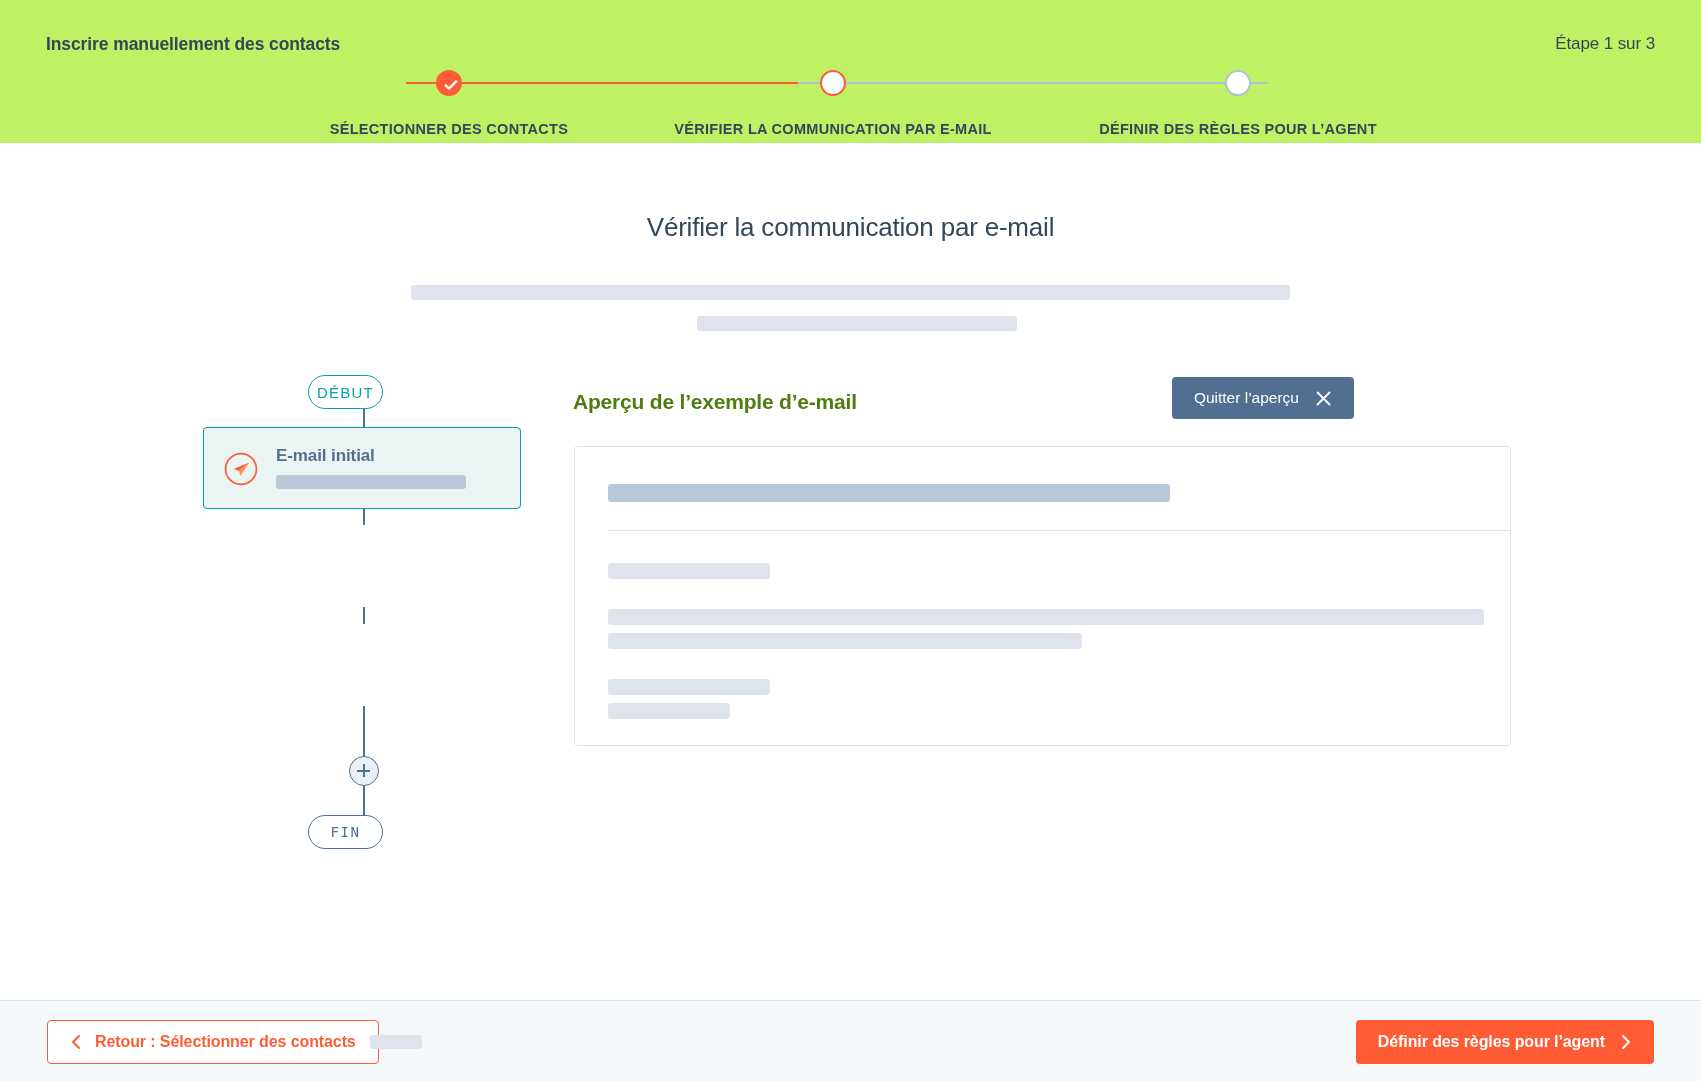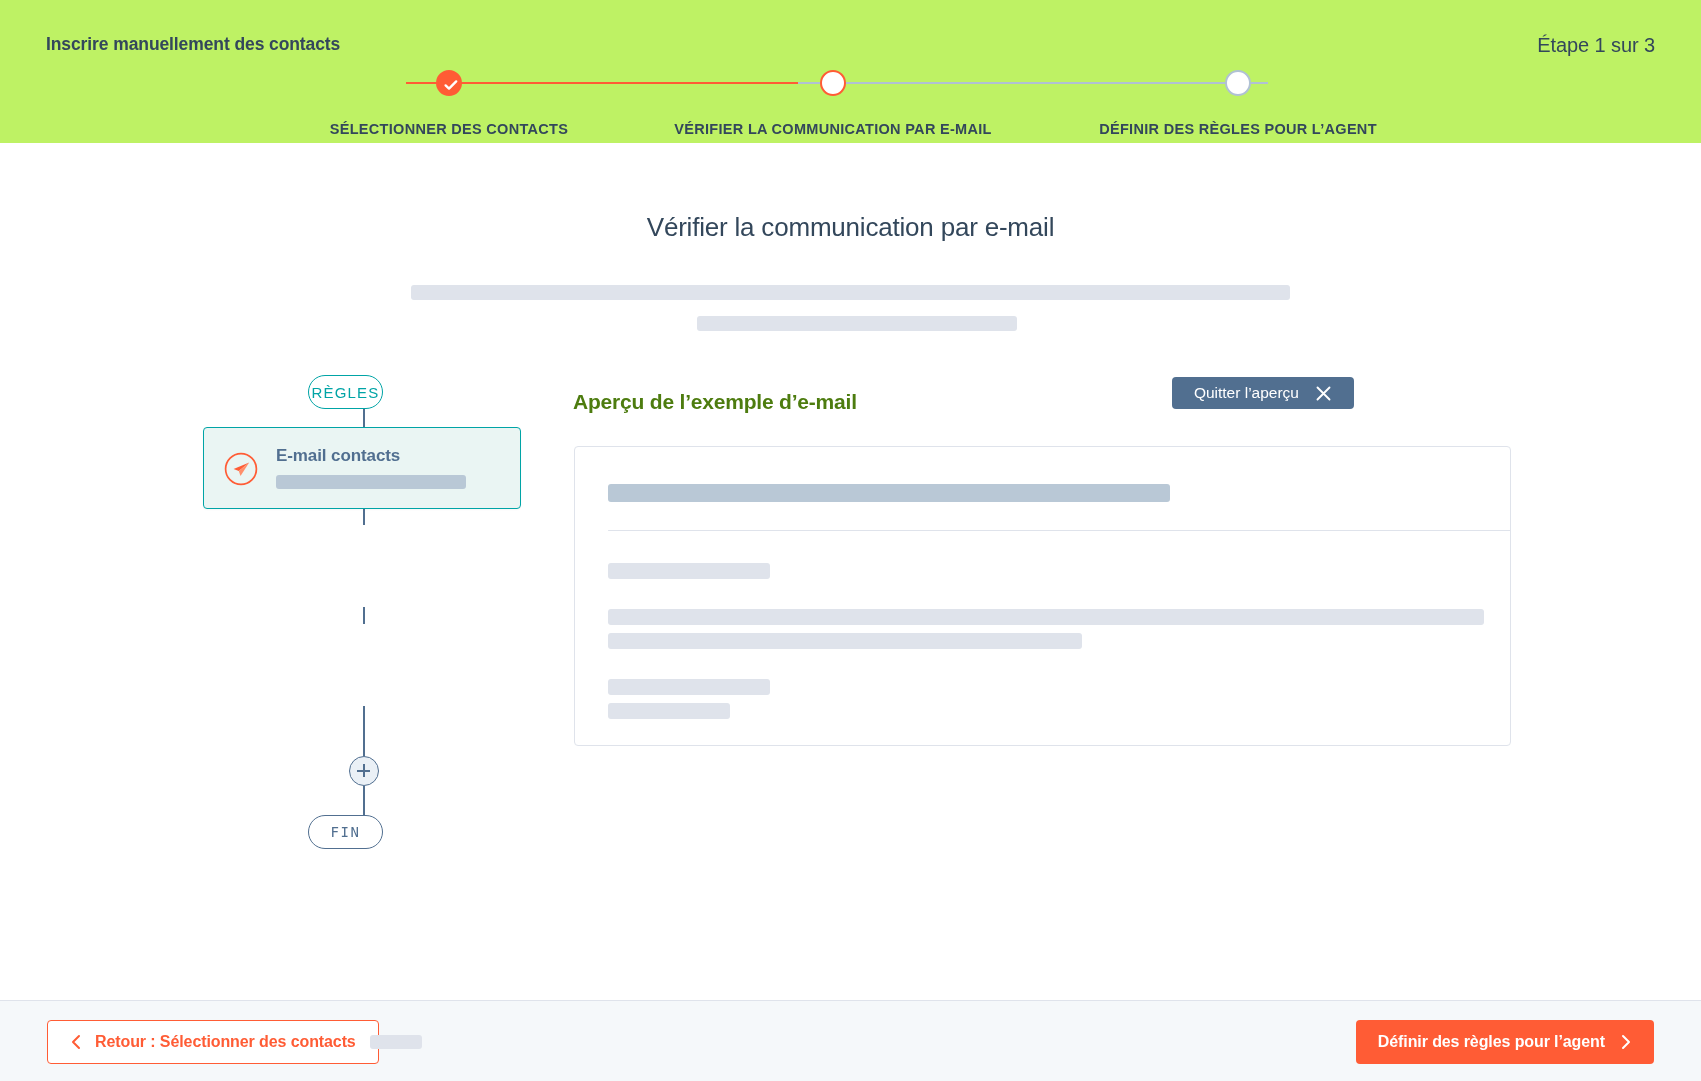--- a/index.html
+++ b/index.html
@@ -42,7 +42,7 @@
     position: absolute;
     right: 46px;
     top: 34px;
-    font-size: 20px;
+    font-size: 17px;
     color: #33475b;
     letter-spacing: -0.1px;
   }

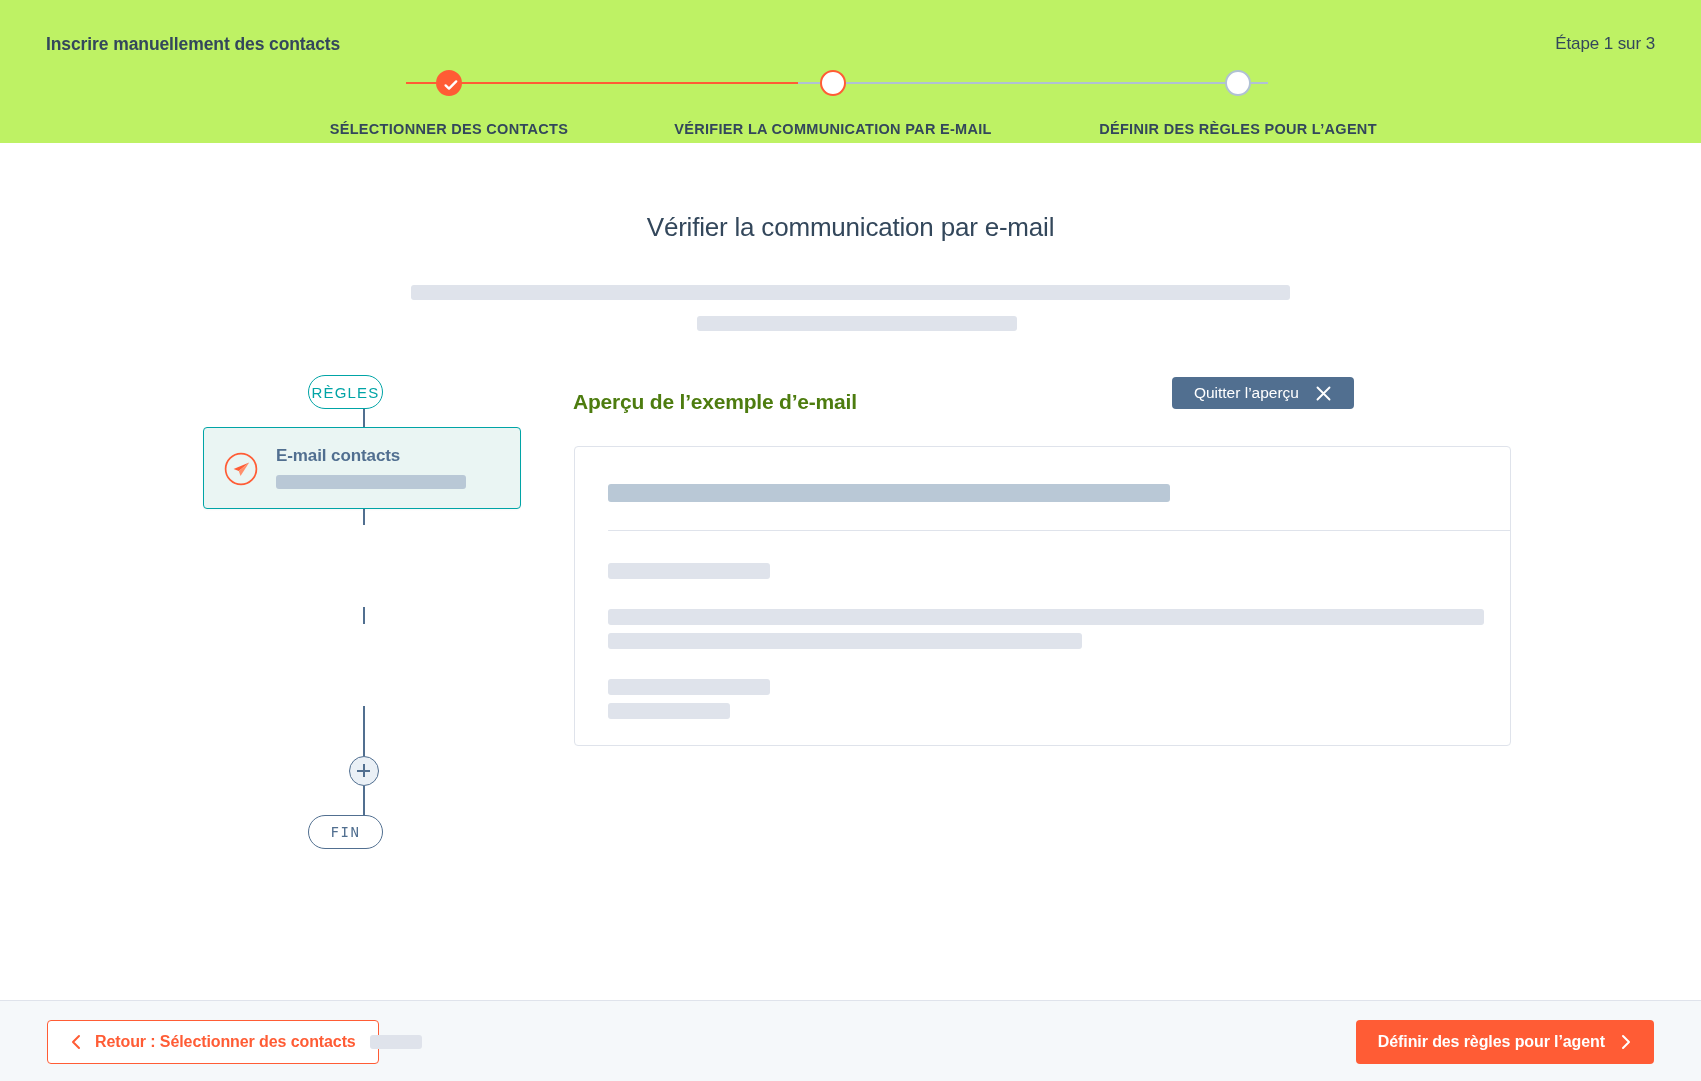--- a/index.html
+++ b/index.html
@@ -392,7 +392,7 @@
     <div class="flow-connector" style="top:331px; height:50px;"></div>
     <div class="flow-connector" style="top:411px; height:29px;"></div>
 
-    <div class="pill pill-start">RÈGLES</div>
+    <div class="pill pill-start">DÉBUT</div>
 
     <div class="card card-1 card-active">
       <span class="card-icon">

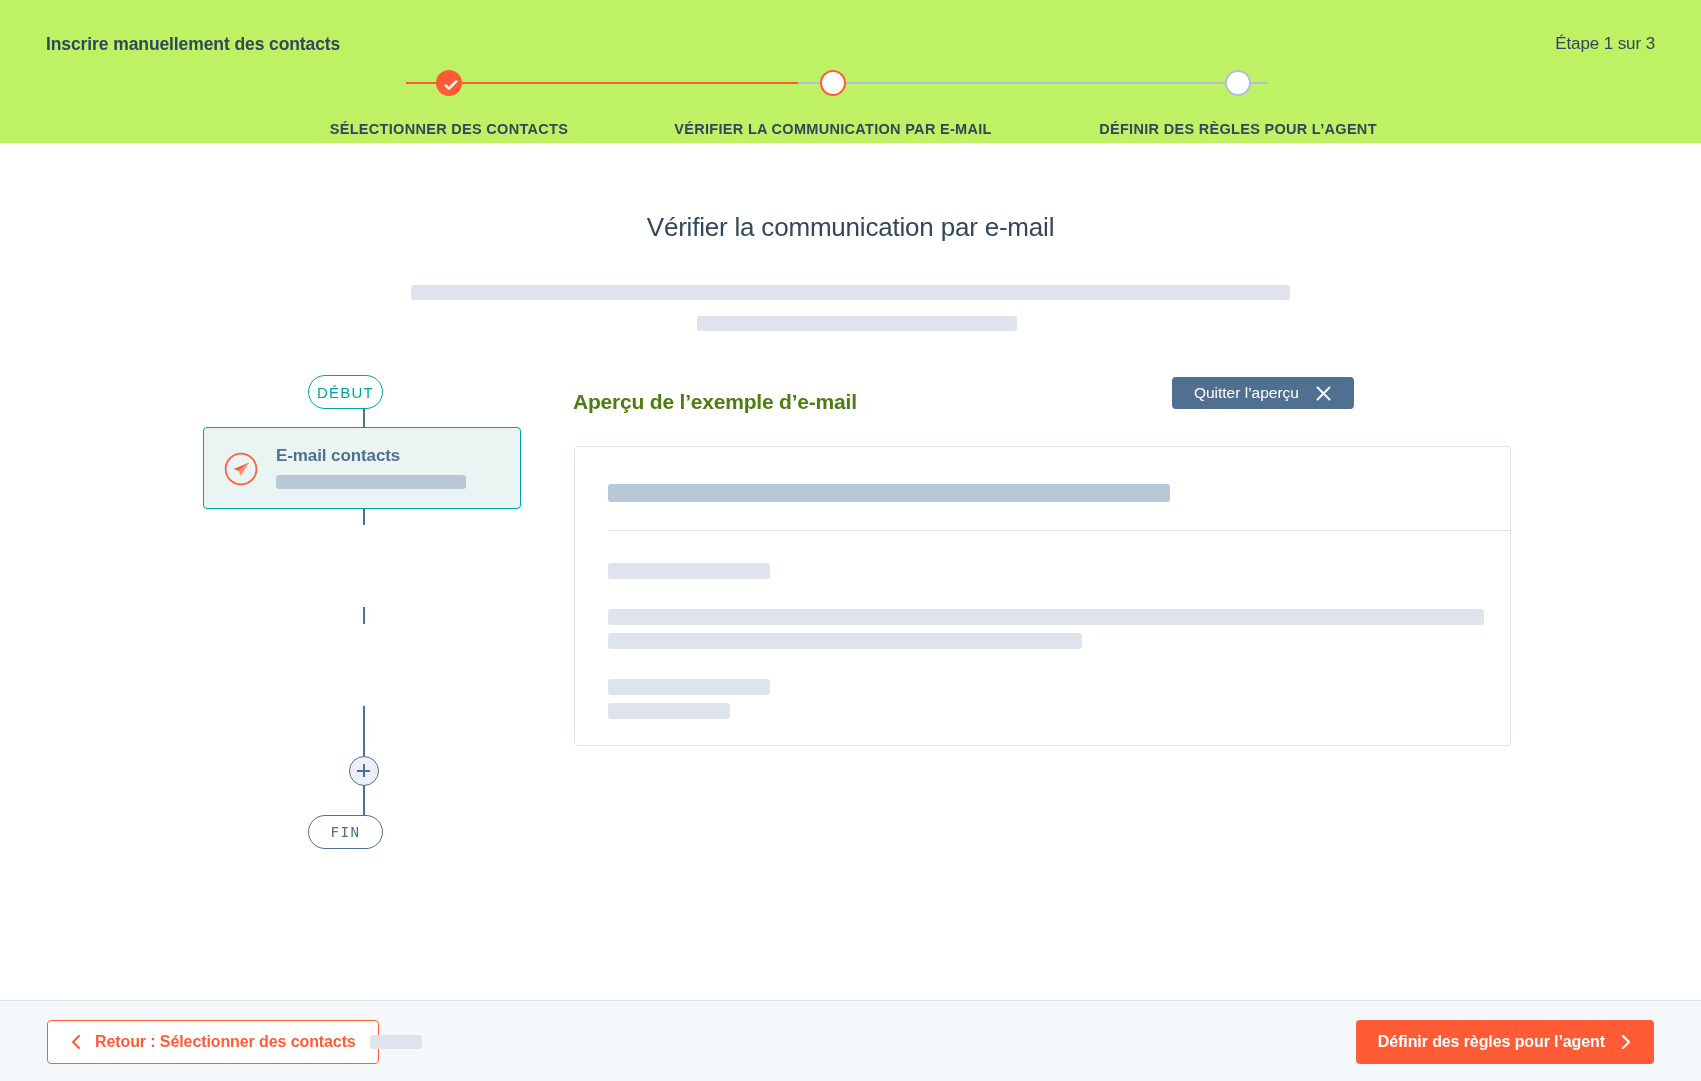--- a/index.html
+++ b/index.html
@@ -253,7 +253,7 @@
     position: absolute;
     right: 347px;
     top: 377px;
-    height: 32px;
+    height: 42px;
     padding: 0 22px;
     background: #516f90;
     border: none;

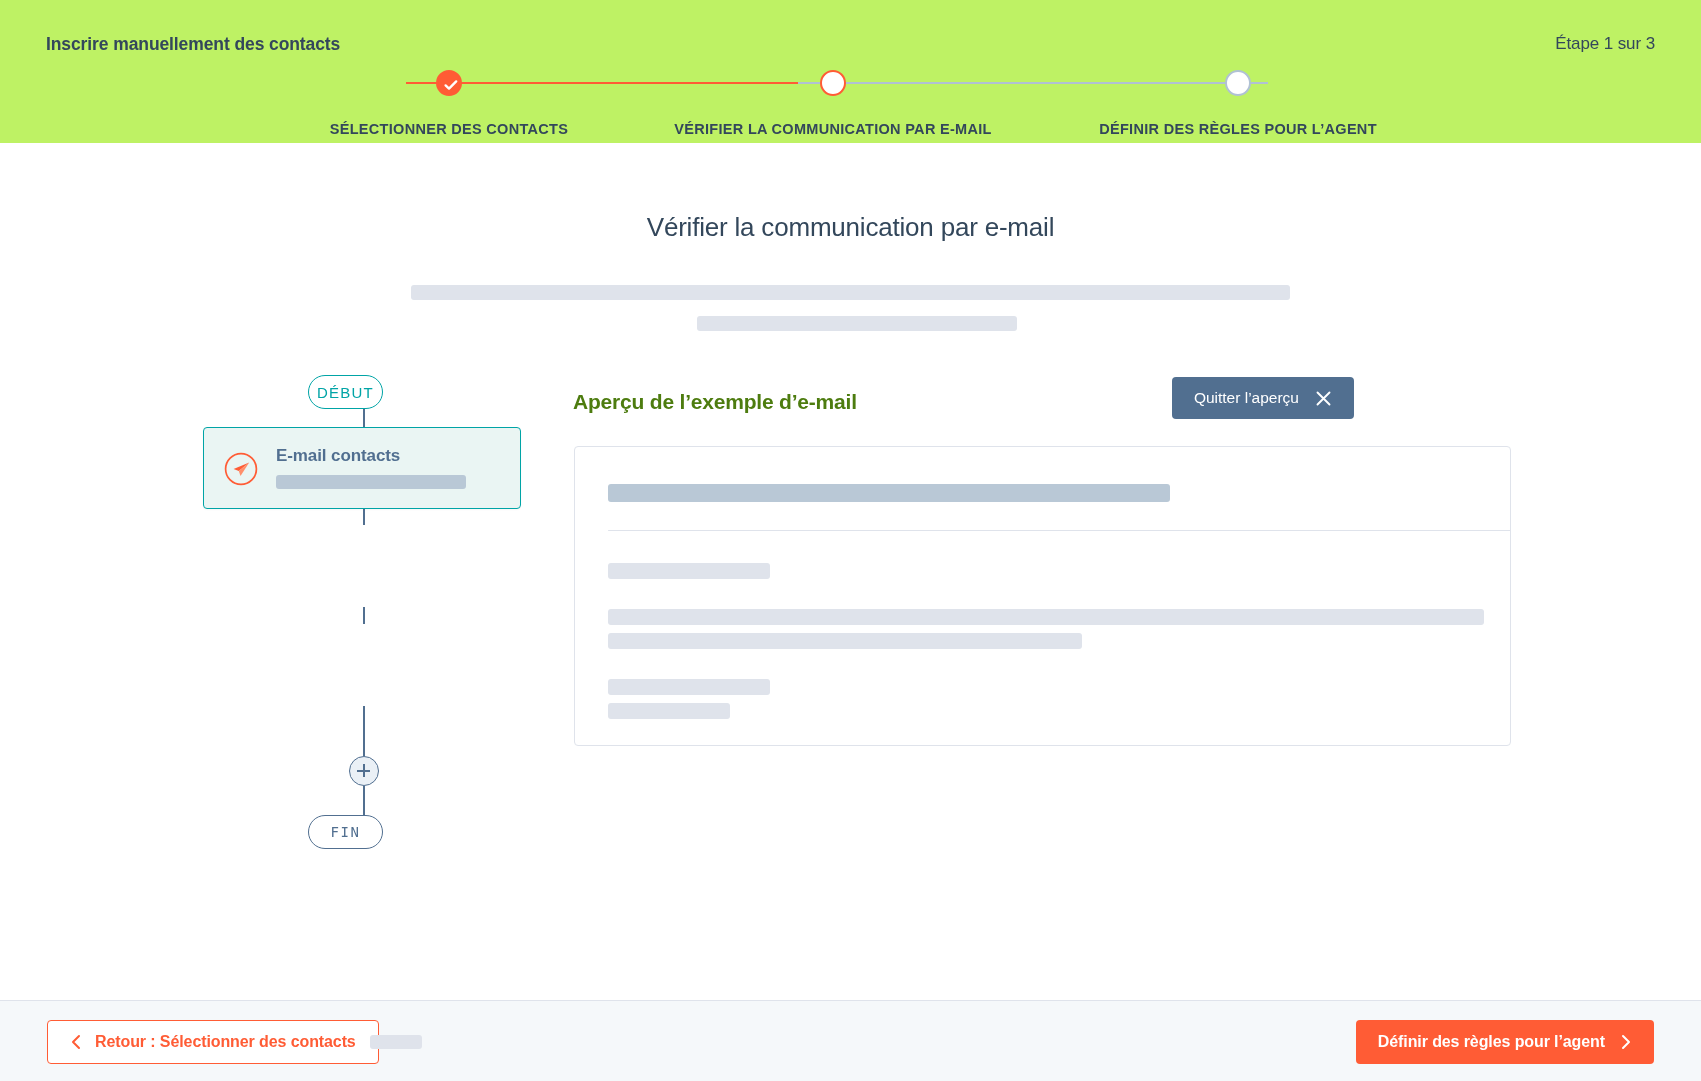--- a/index.html
+++ b/index.html
@@ -402,7 +402,7 @@
           <path d="M25.2 10.4 L14.8 18.9 L16.5 24.1 L25.2 10.4 Z" fill="#ff8f6b"></path>
         </svg>
       </span>
-      <div class="card-title">E-mail contacts</div>
+      <div class="card-title">E-mail initial</div>
       <div class="card-skeleton skel-strong"></div>
     </div>
 

